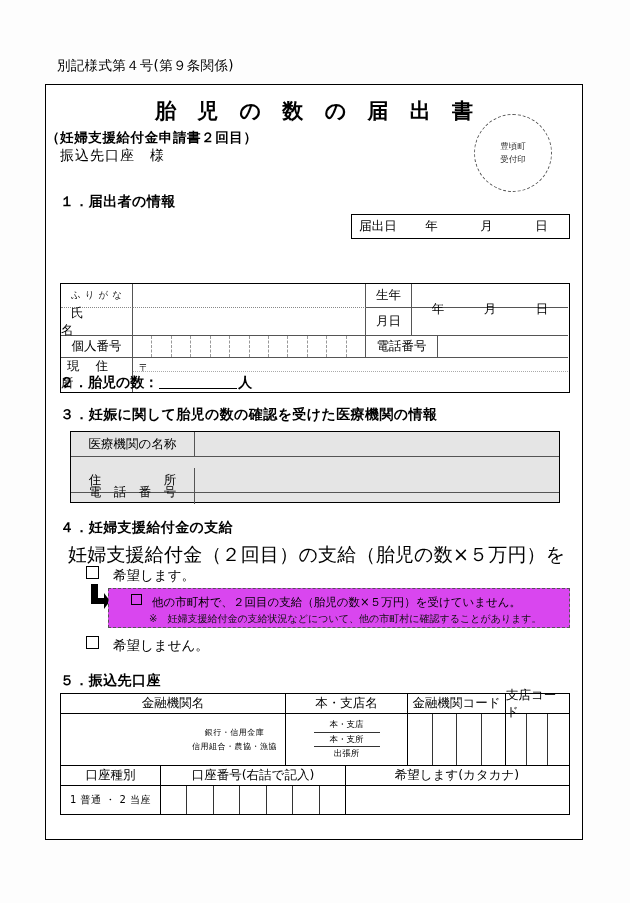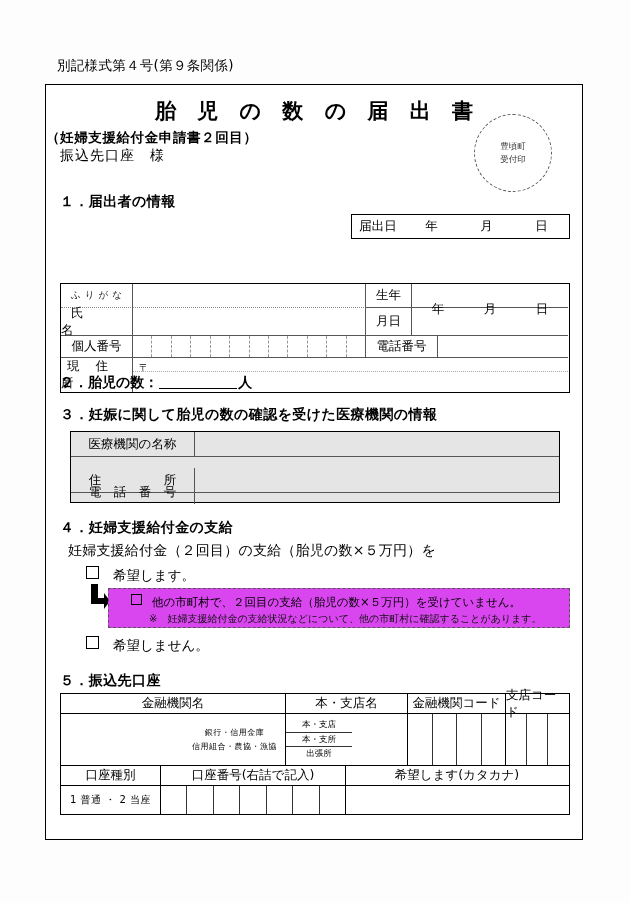--- a/index.html
+++ b/index.html
@@ -132,7 +132,7 @@
 
   
   .b-line{
-    position:absolute;font-size:14px;white-space:nowrap;letter-spacing:.2px;
+    position:absolute;font-size:19px;white-space:nowrap;letter-spacing:.2px;
   }
   .b-desc{left:22px;top:457px;}
   .cbrow{position:absolute;font-size:13.5px;white-space:nowrap;}

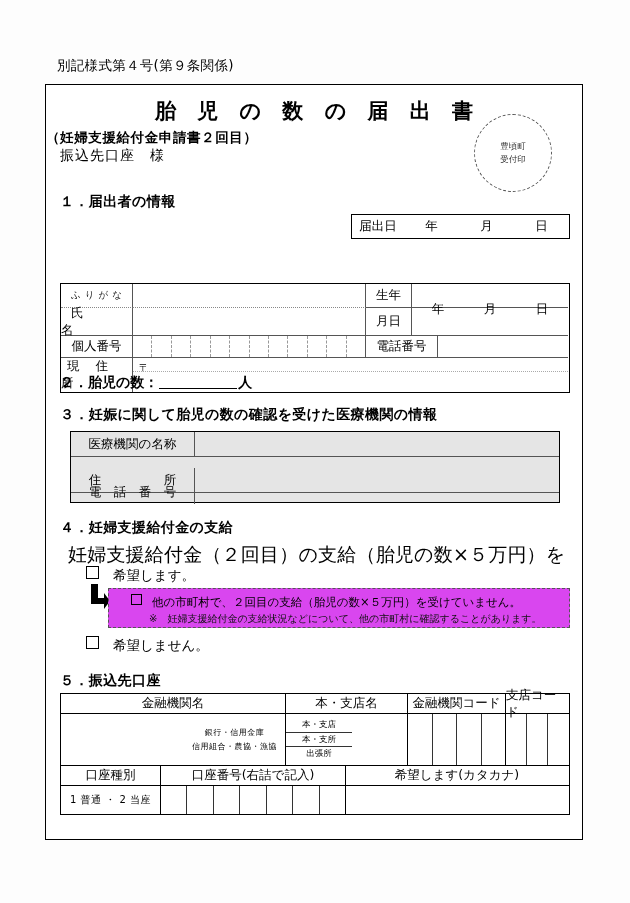--- a/index.html
+++ b/index.html
@@ -194,7 +194,7 @@
   .branch-kind{
     position:absolute;left:0;top:0;width:100%;height:100%;
     display:flex;flex-direction:column;
-    align-items:flex-start;justify-content:center;
+    align-items:center;justify-content:center;
     font-size:8.5px;line-height:1.1;
   }
   .branch-kind div{padding:2px 0;width:66px;text-align:center;}

